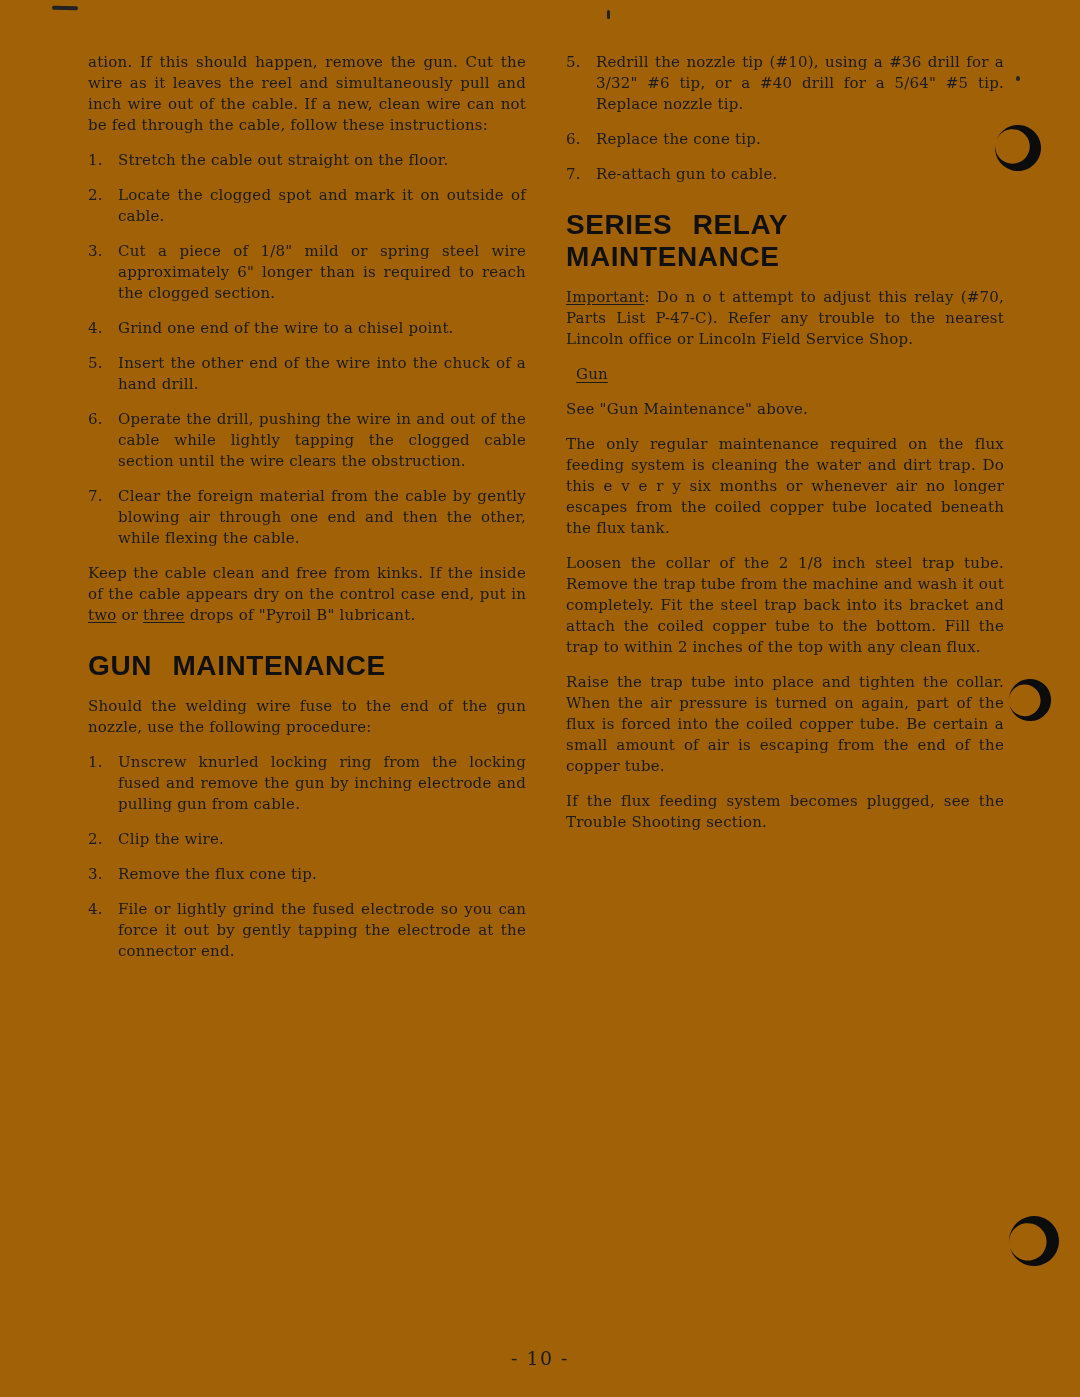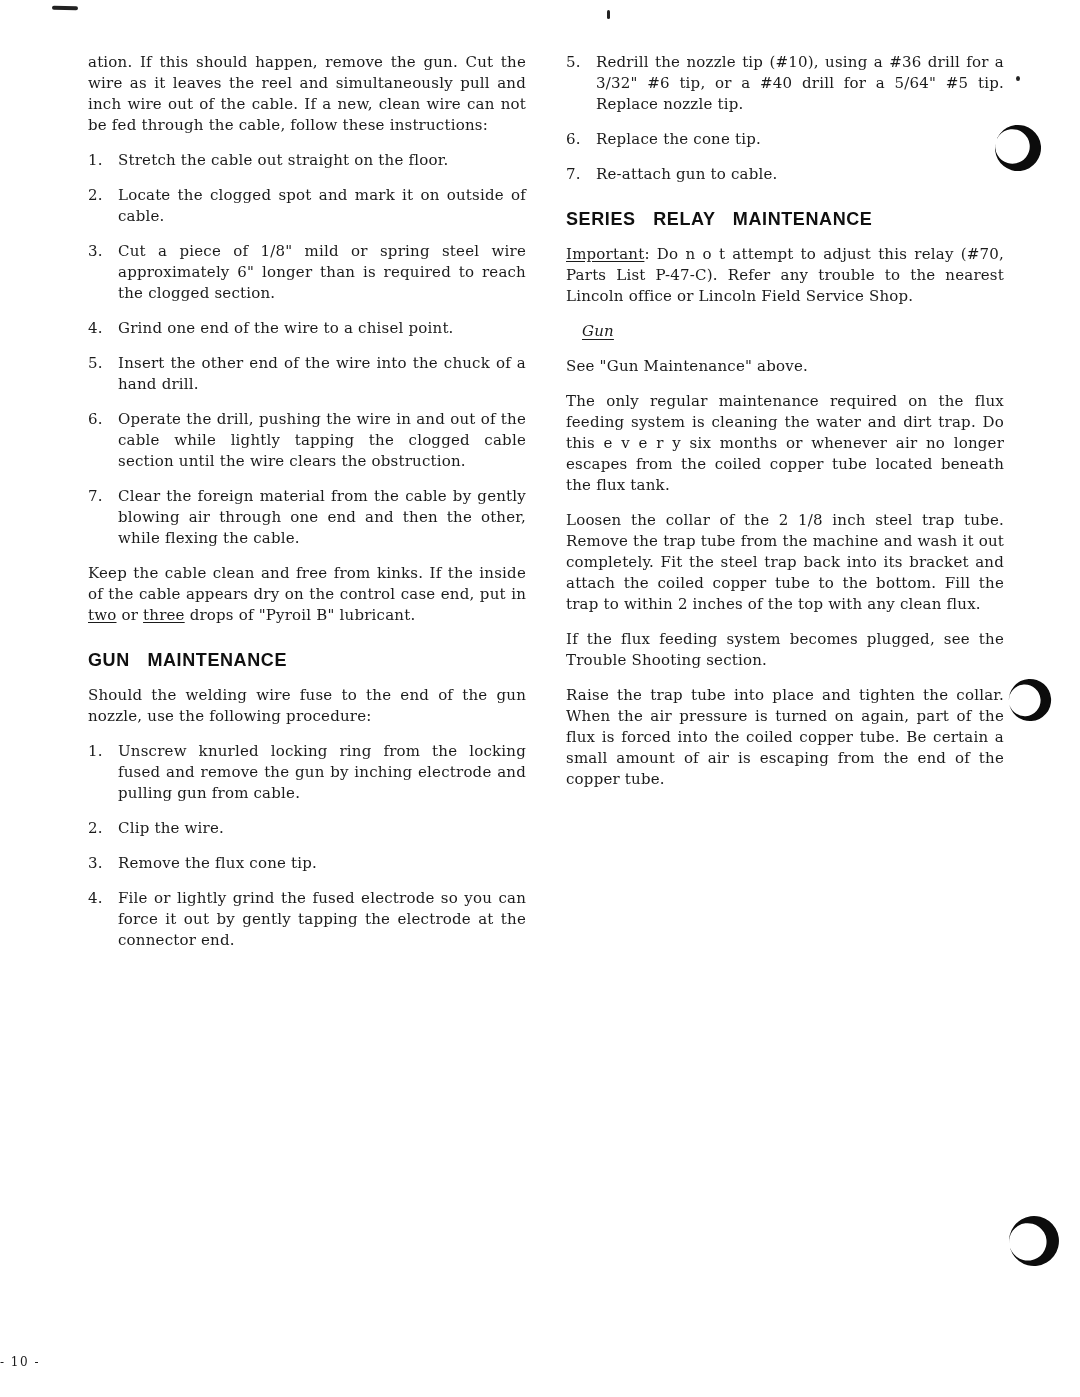--- a/index.html
+++ b/index.html
@@ -7,7 +7,7 @@
     position:relative;
     width:1080px;height:1397px;
     margin:0 auto;
-    background:#ffffff;
+    background:#a16207;
     overflow:hidden;
     font-family:"DejaVu Serif", serif;
     color:#1b1b1b;

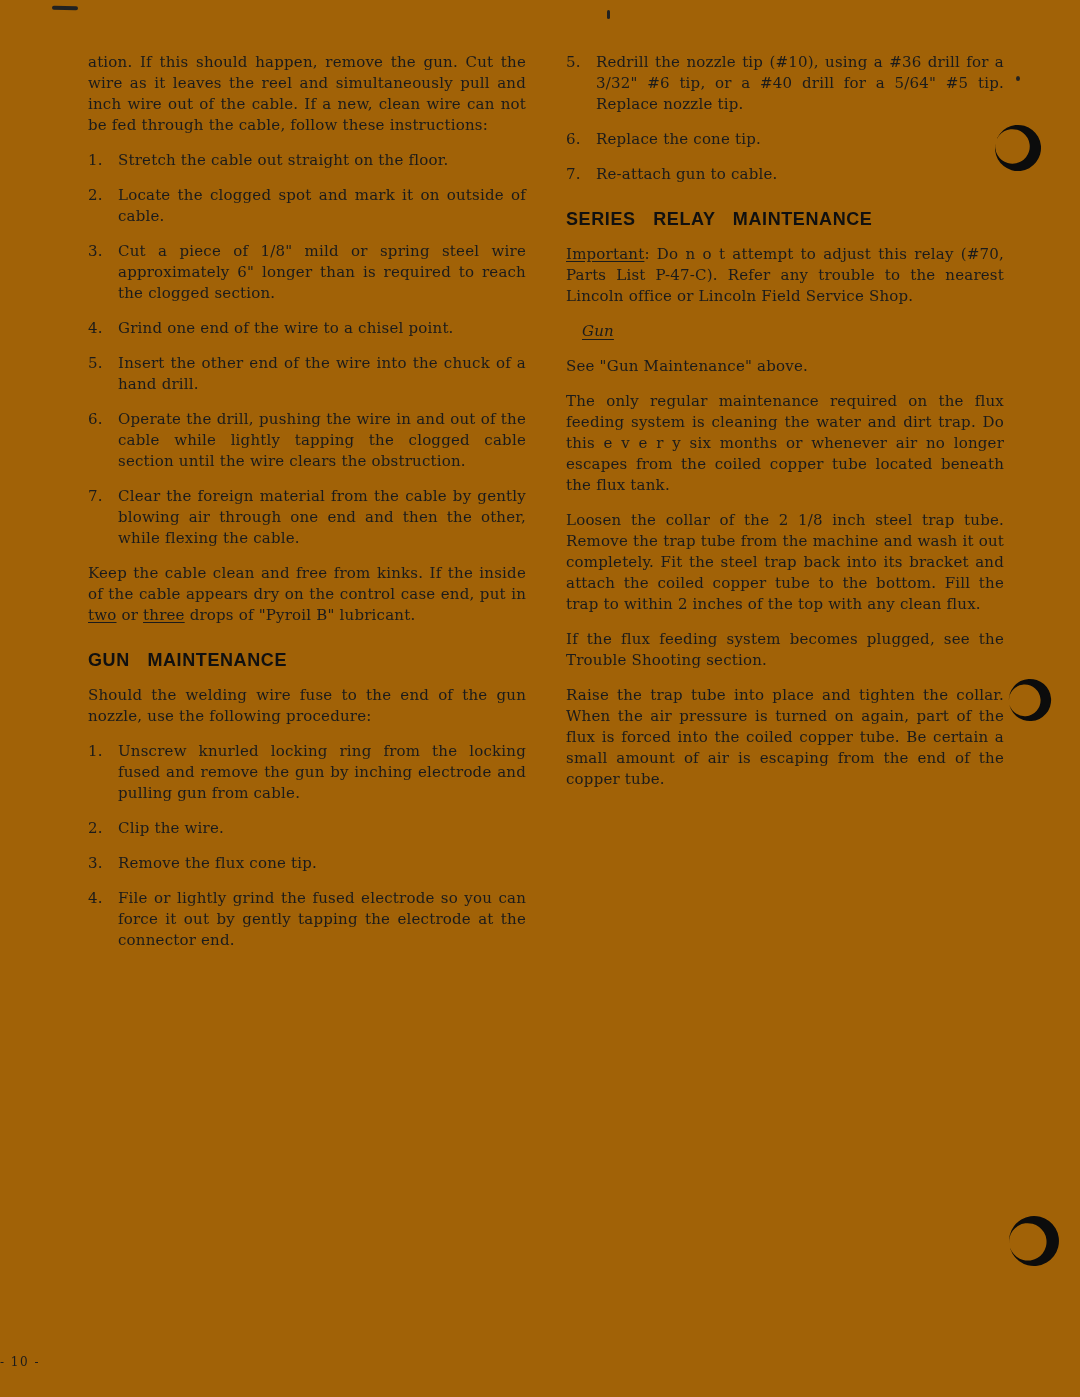--- a/index.html
+++ b/index.html
@@ -21,7 +21,7 @@
   .step .txt{flex:1;text-align:justify;}
   h2{
     font-family:"Liberation Sans", sans-serif;
-    font-size:18px;font-weight:700;
+    font-size:28px;font-weight:700;
     letter-spacing:0.6px;word-spacing:12px;
     margin:24px 0 14px;color:#101010;
   }

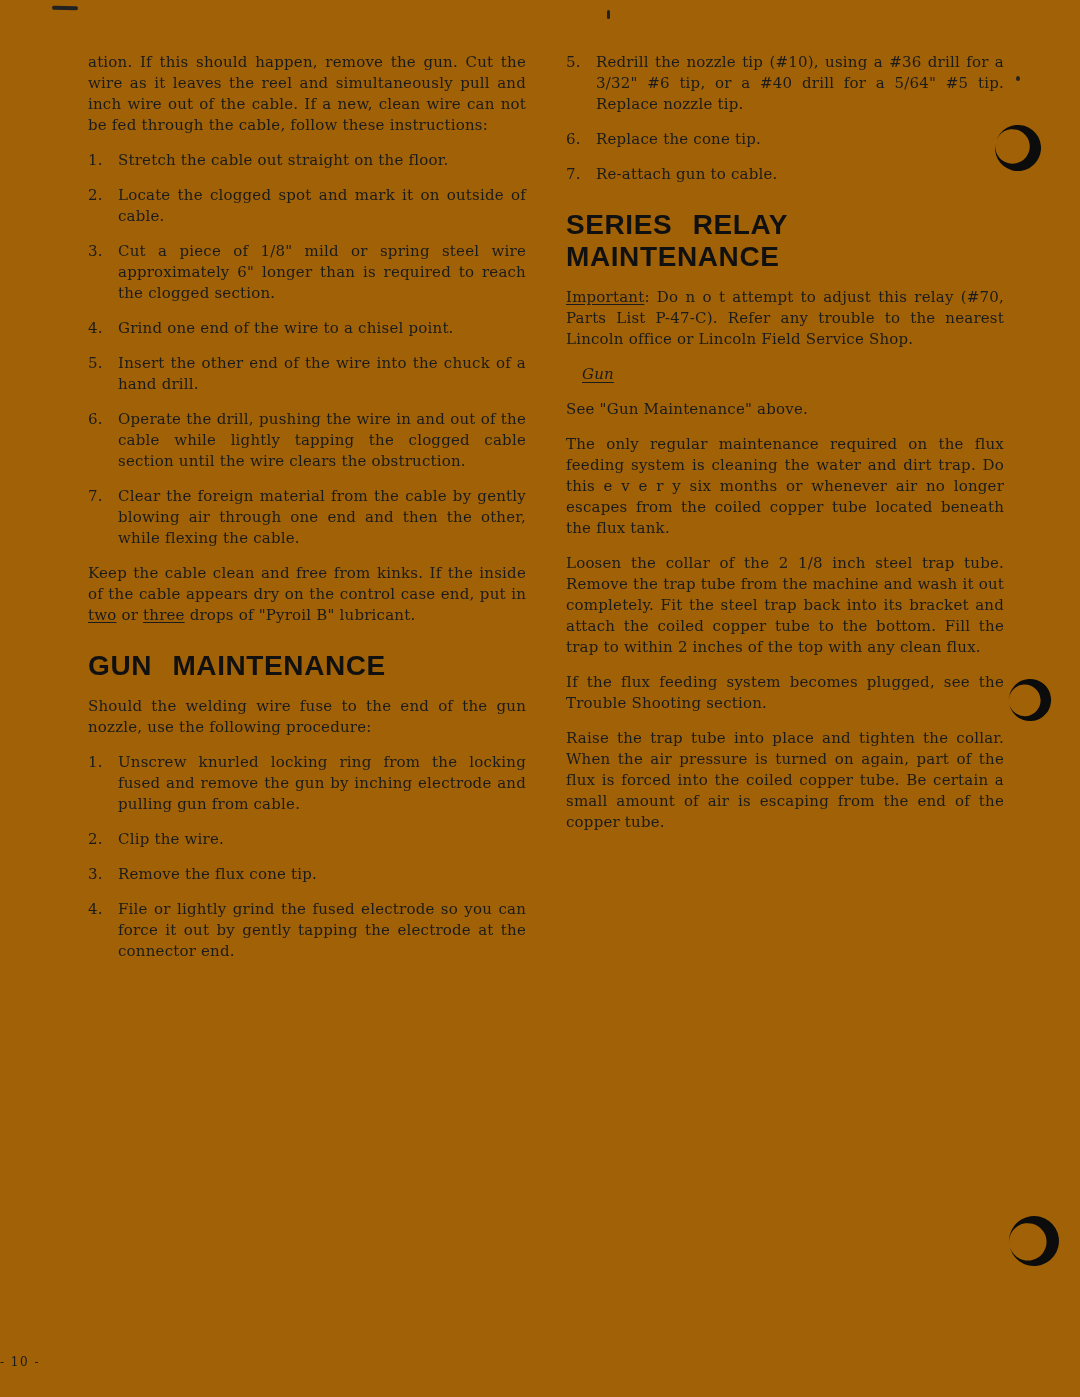--- a/index.html
+++ b/index.html
@@ -26,7 +26,7 @@
     margin:24px 0 14px;color:#101010;
   }
   .u{text-decoration:underline;text-underline-offset:2px;}
-  .subhead{text-decoration:underline;text-underline-offset:3px;margin:0 16px 14px;font-style:italic;}
+  .subhead{text-decoration:underline;text-underline-offset:3px;margin:0 10px 14px;}
   .footer{
     position:absolute;left:0;right:0;bottom:28px;
     text-align:left;font-size:12px;letter-spacing:1.5px;

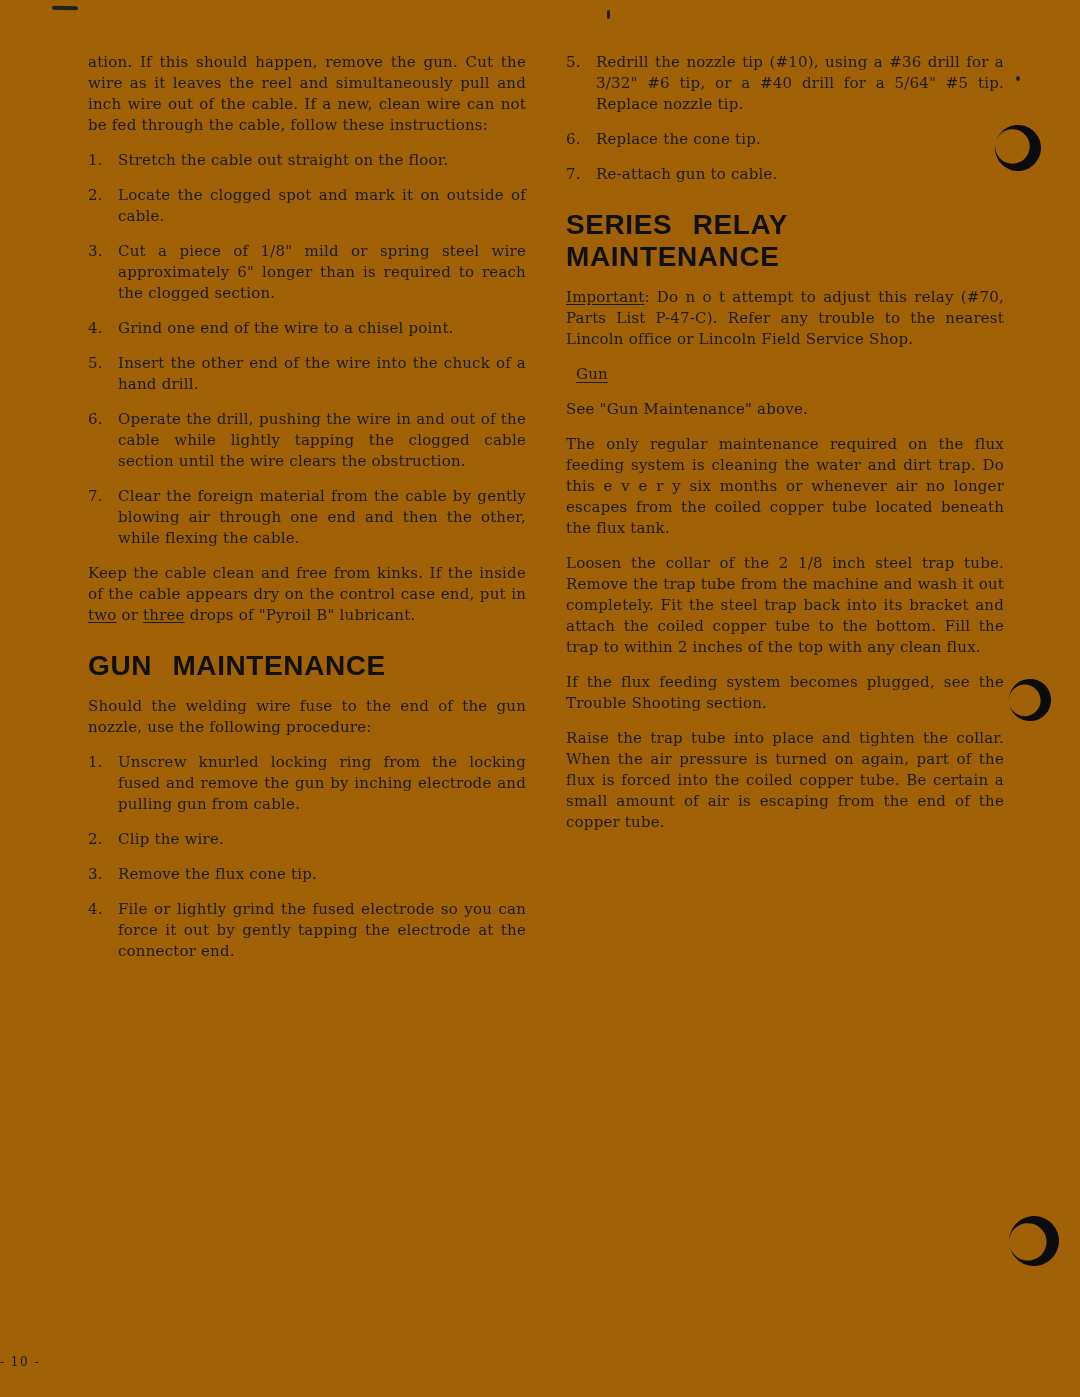--- a/index.html
+++ b/index.html
@@ -153,8 +153,8 @@
 
       <p>The only regular maintenance required on the flux feeding system is cleaning the water and dirt trap. Do this e v e r y six months or whenever air no longer escapes from the coiled copper tube located beneath the flux tank.</p>
       <p>Loosen the collar of the 2 1/8 inch steel trap tube. Remove the trap tube from the machine and wash it out completely. Fit the steel trap back into its bracket and attach the coiled copper tube to the bottom. Fill the trap to within 2 inches of the top with any clean flux.</p>
+      <p>Raise the trap tube into place and tighten the collar. When the air pressure is turned on again, part of the flux is forced into the coiled copper tube. Be certain a small amount of air is escaping from the end of the copper tube.</p>
       <p>If the flux feeding system becomes plugged, see the Trouble Shooting section.</p>
-      <p>Raise the trap tube into place and tighten the collar. When the air pressure is turned on again, part of the flux is forced into the coiled copper tube. Be certain a small amount of air is escaping from the end of the copper tube.</p>
 
     </div>
   </div>

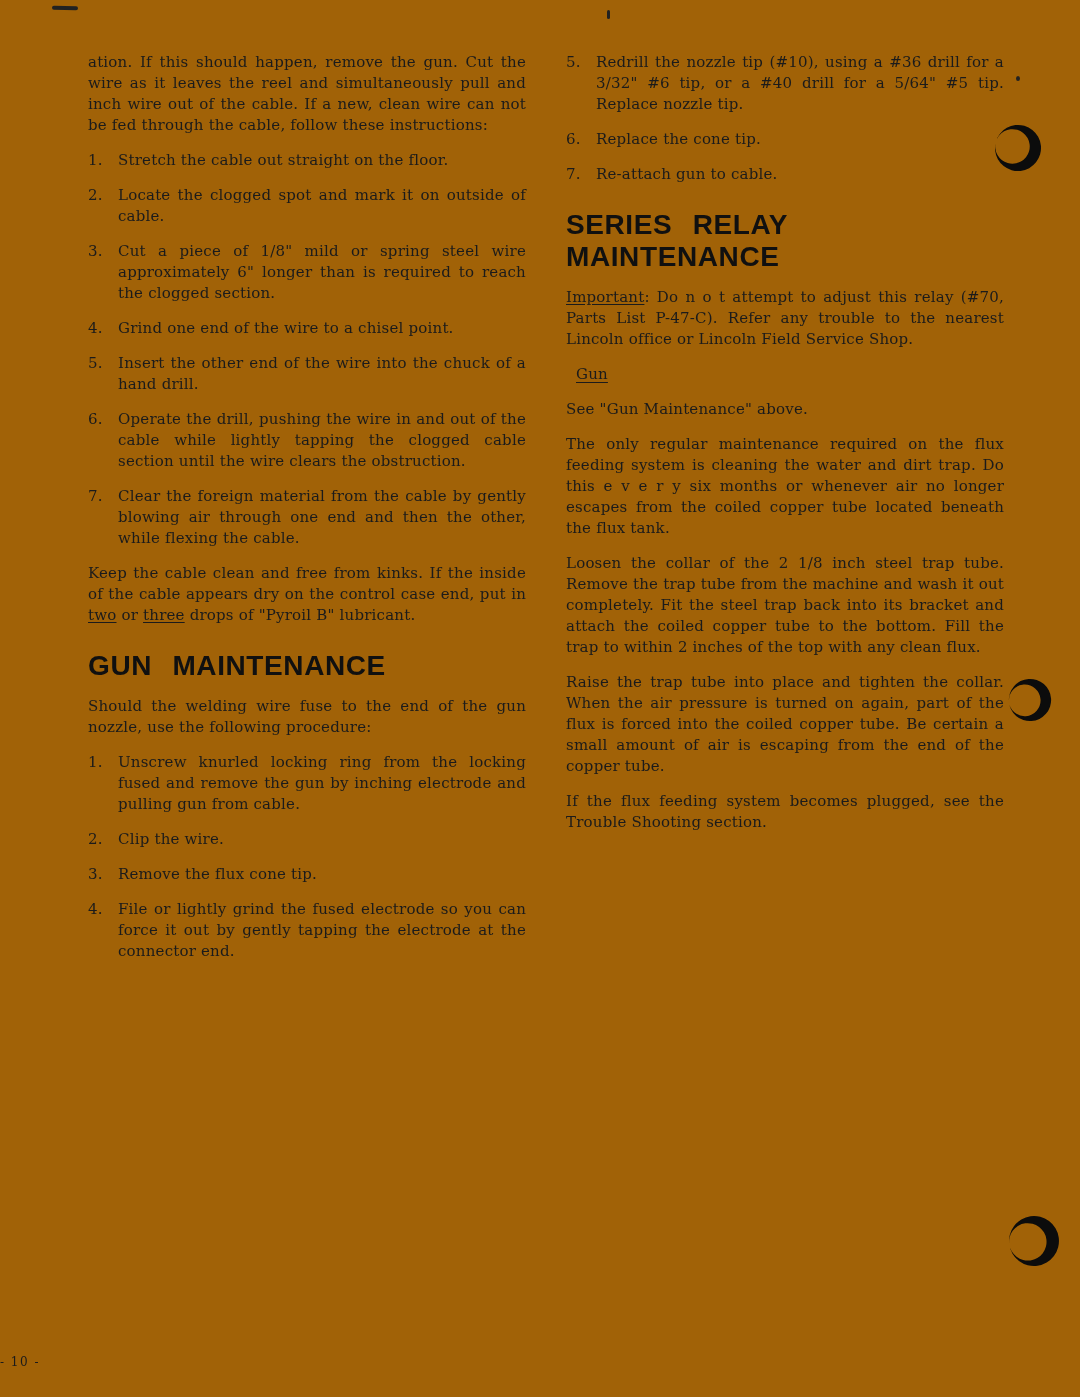--- a/index.html
+++ b/index.html
@@ -29,7 +29,7 @@
   .subhead{text-decoration:underline;text-underline-offset:3px;margin:0 10px 14px;}
   .footer{
     position:absolute;left:0;right:0;bottom:28px;
-    text-align:left;font-size:12px;letter-spacing:1.5px;
+    text-align:center;font-size:19px;letter-spacing:1.5px;
   }
   .artifact{position:absolute;pointer-events:none;}
   .artifact svg{display:block;width:100%;height:100%;}

